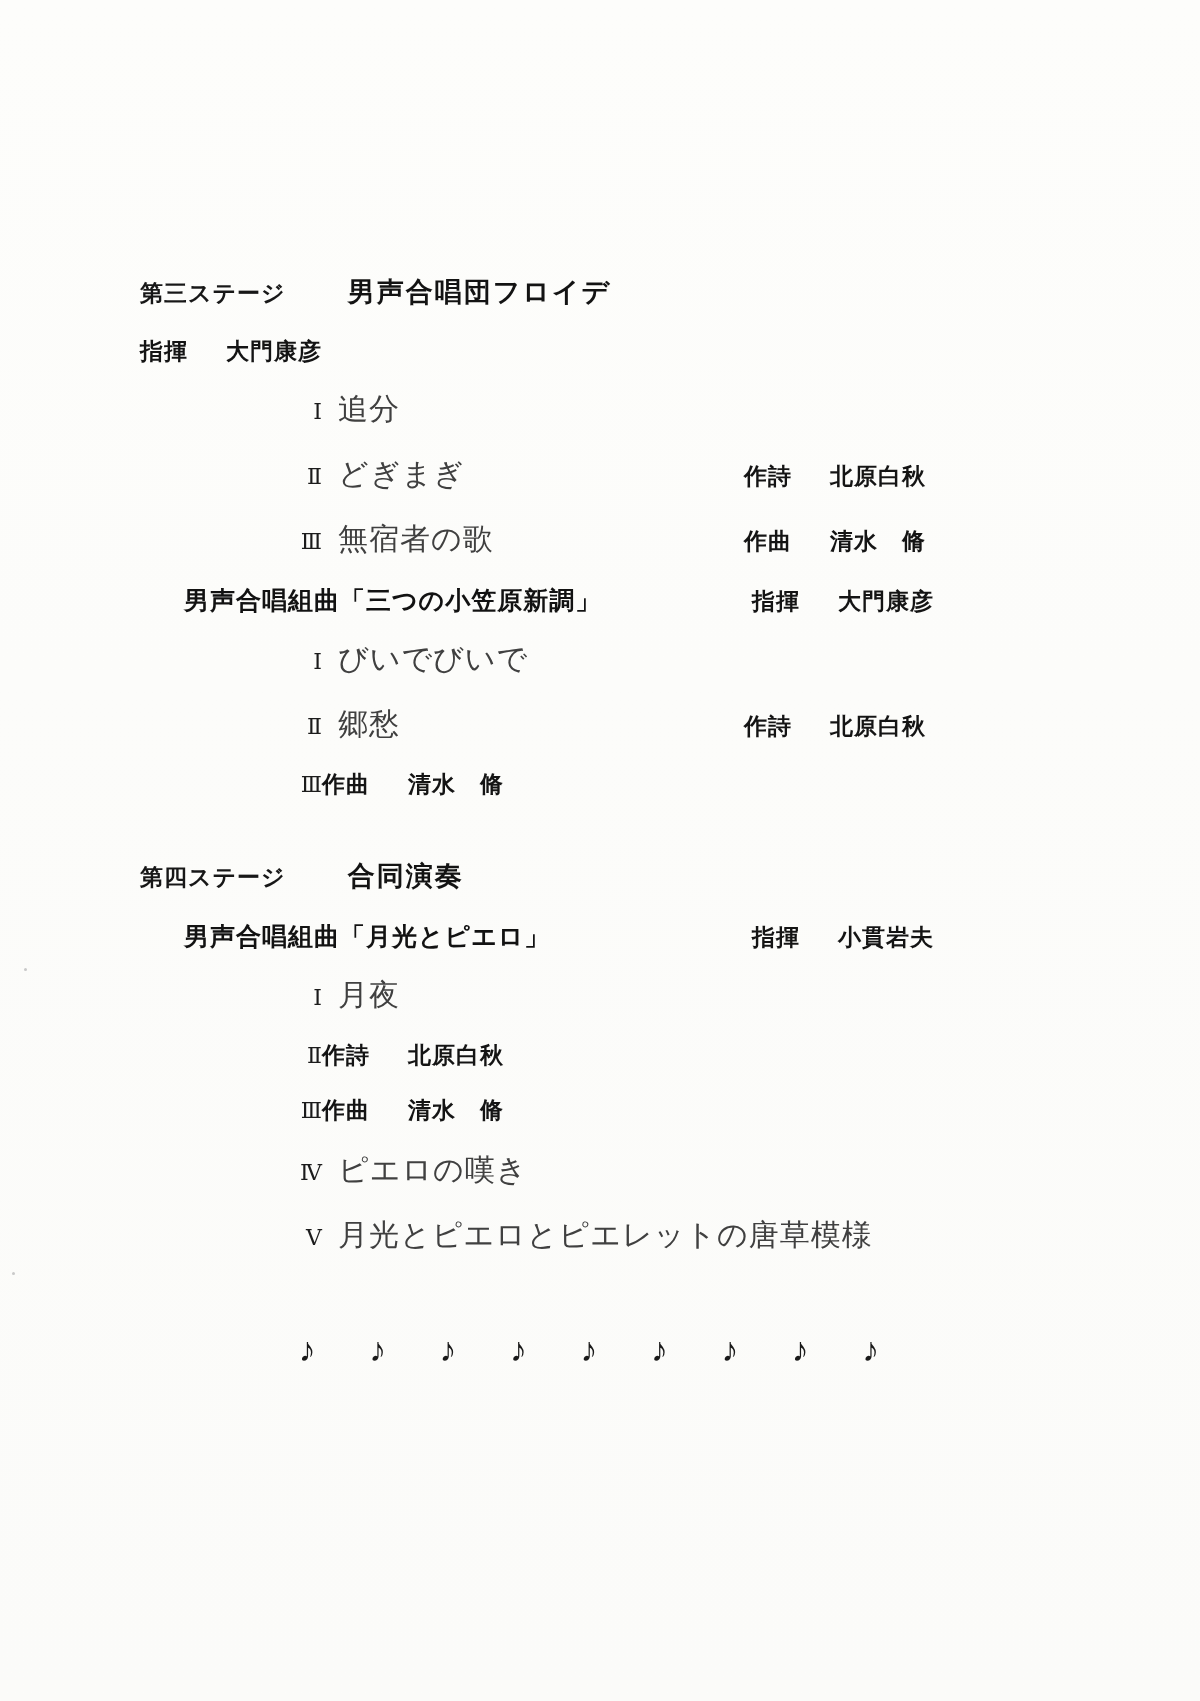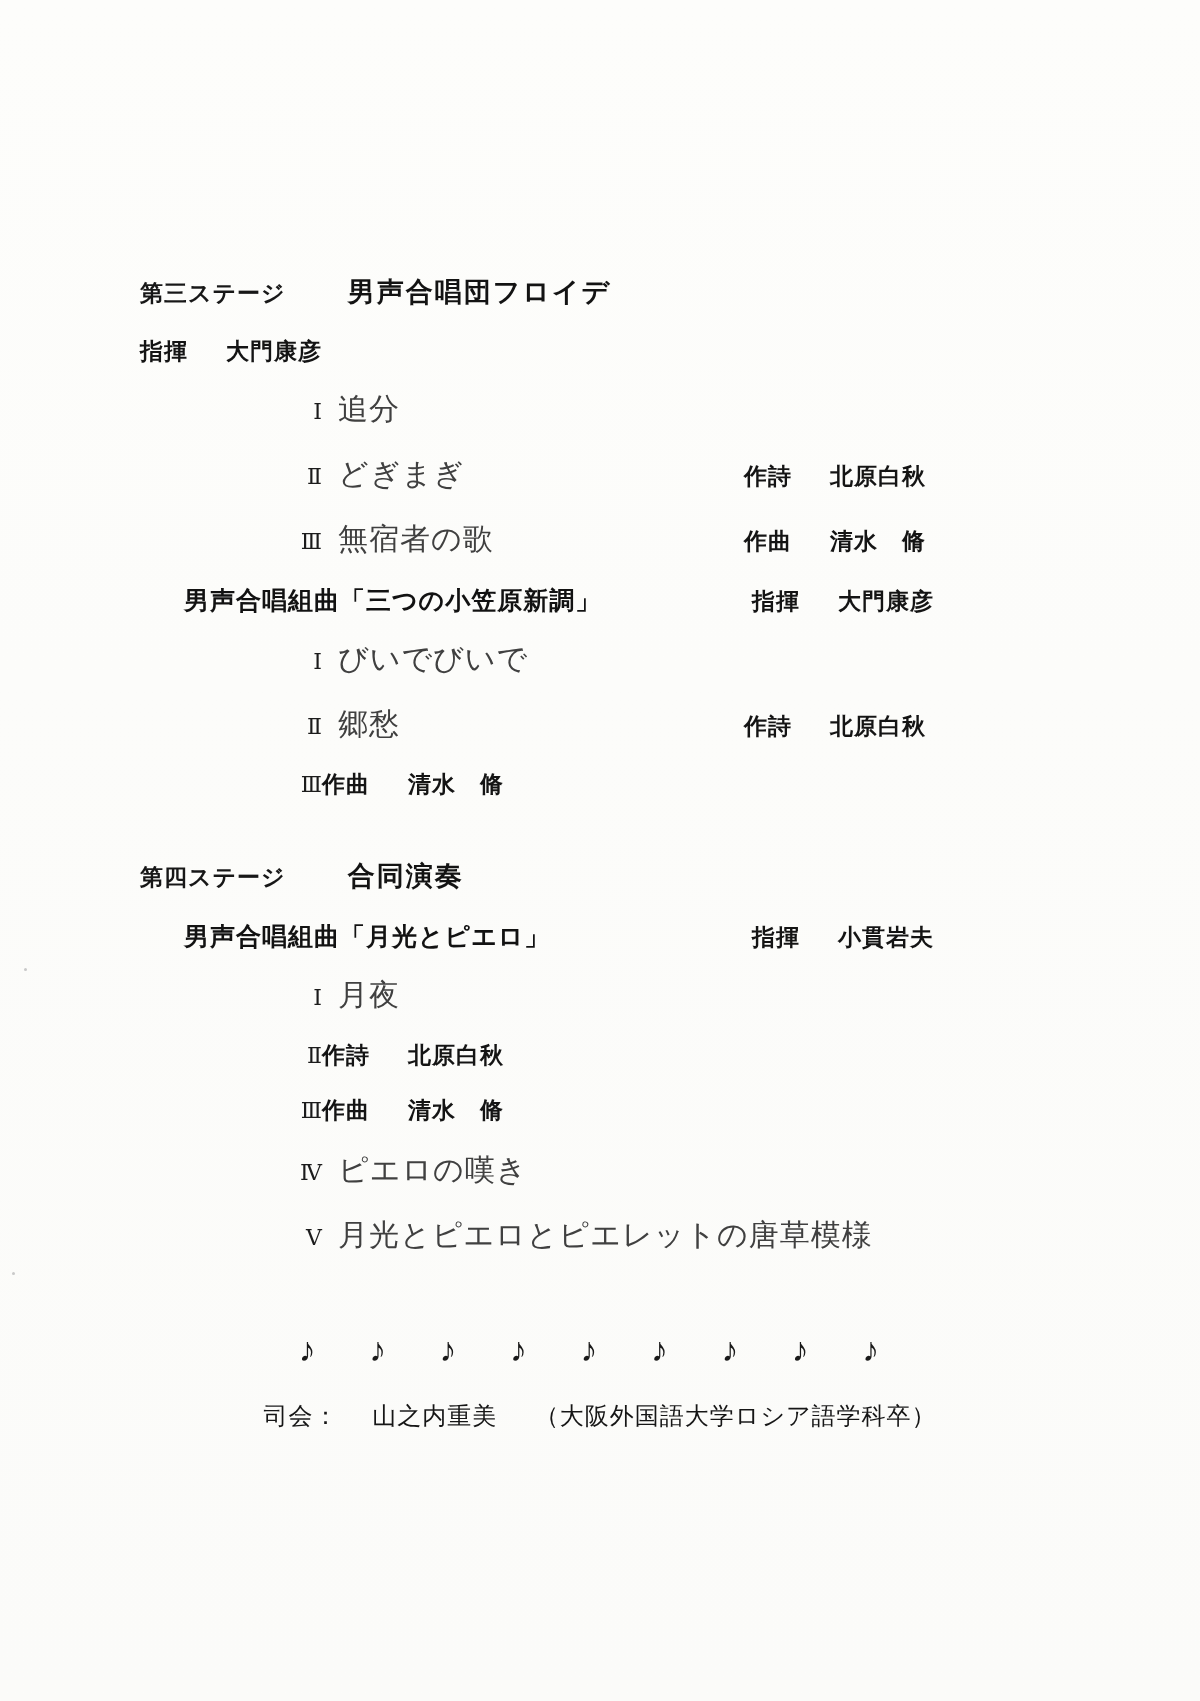--- a/index.html
+++ b/index.html
@@ -279,11 +279,6 @@
 
   <div class="notes" style="top:1330px;">♪ ♪ ♪ ♪ ♪ ♪ ♪ ♪ ♪</div>
 
-  <div class="mc" style="top:1400px;">
-    <span class="mc-label">司会：</span>
-    <span class="mc-name">山之内重美</span>
-    <span class="mc-aff">（大阪外国語大学ロシア語学科卒）</span>
-  </div>
 
   <span class="speck" style="left:24px; top:968px;"></span>
   <span class="speck" style="left:12px; top:1272px;"></span>

